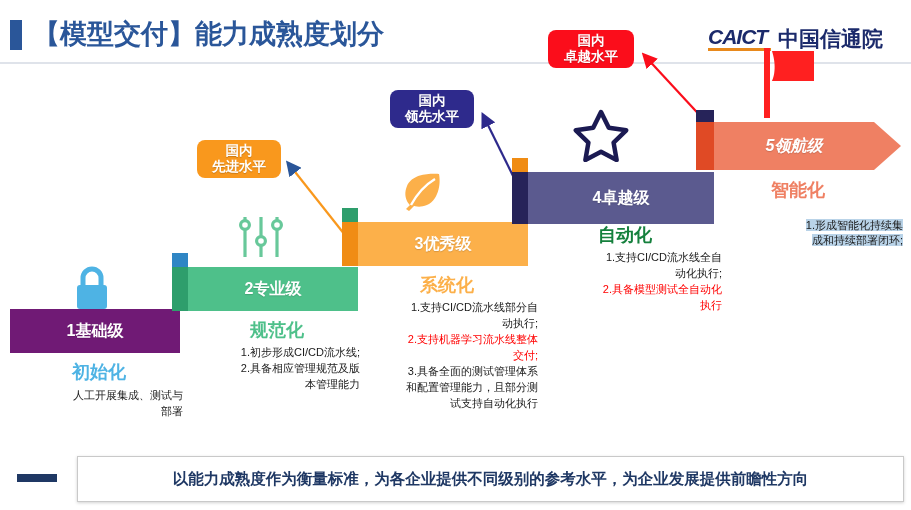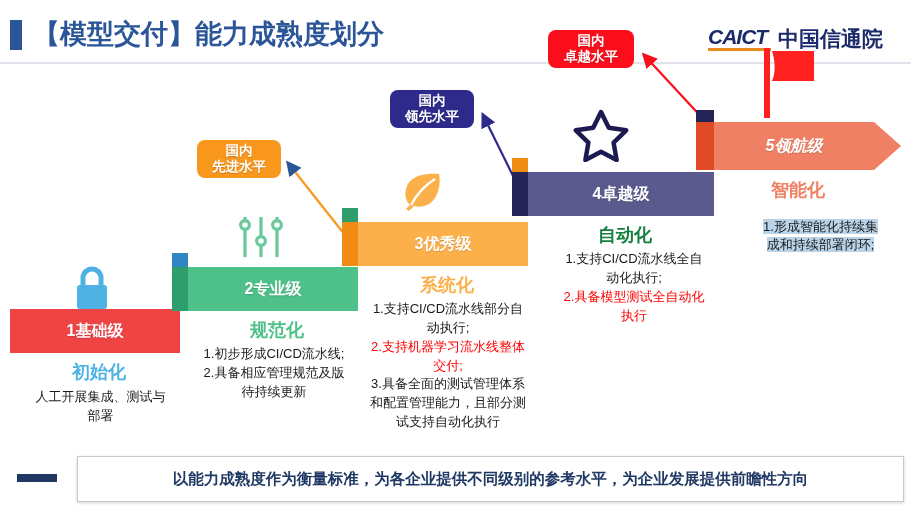--- a/index.html
+++ b/index.html
@@ -229,7 +229,7 @@
     <div>试支持自动化执行</div>
   </div>
 
-  <div class="step" style="left:528px; top:172px; width:186px; height:44px;">
+  <div class="step" style="left:528px; top:172px; width:186px; height:52px;">
     <div class="bevel" style="background:#262359;"></div>
     <div class="bevel-top" style="background:#f08c14;"></div>
     <div class="bar" style="background:#5b5a8f;">4卓越级</div>

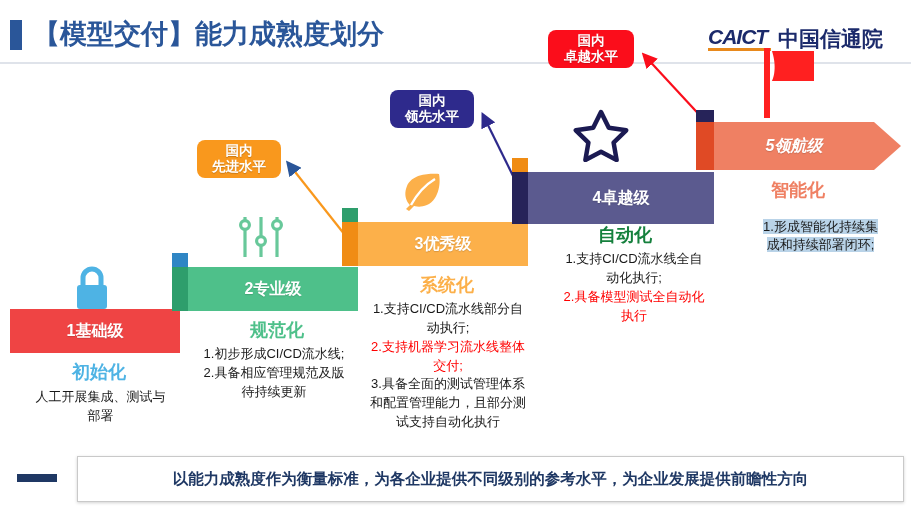--- a/index.html
+++ b/index.html
@@ -71,8 +71,8 @@
     white-space:nowrap; text-align:center;padding-left:8px;
   }
   .body {
-    position:absolute; font-size:13px; color:#1a1a1a;
-    line-height:1.45; text-align:center;
+    position:absolute; font-size:11px; color:#1a1a1a;
+    line-height:1.45; text-align:right;
   }
   .body .hl-red { color:#ff0000; }
   .body .hl-sel { background:#b9d3e8; }

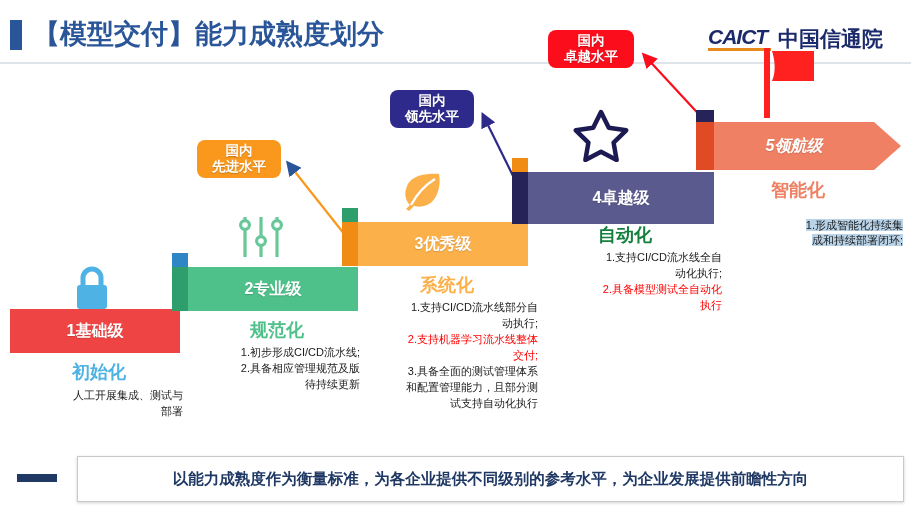--- a/index.html
+++ b/index.html
@@ -193,7 +193,7 @@
   </div>
 
   <div class="step" style="left:10px; top:309px; width:170px; height:44px;">
-    <div class="bar" style="background:#ef4444;">1基础级</div>
+    <div class="bar" style="background:#701a75;">1基础级</div>
   </div>
   <div class="subtitle" style="left:10px; top:360px; width:170px; color:#4eb3e4;">初始化</div>
   <div class="body" style="left:18px; top:388px; width:165px;">

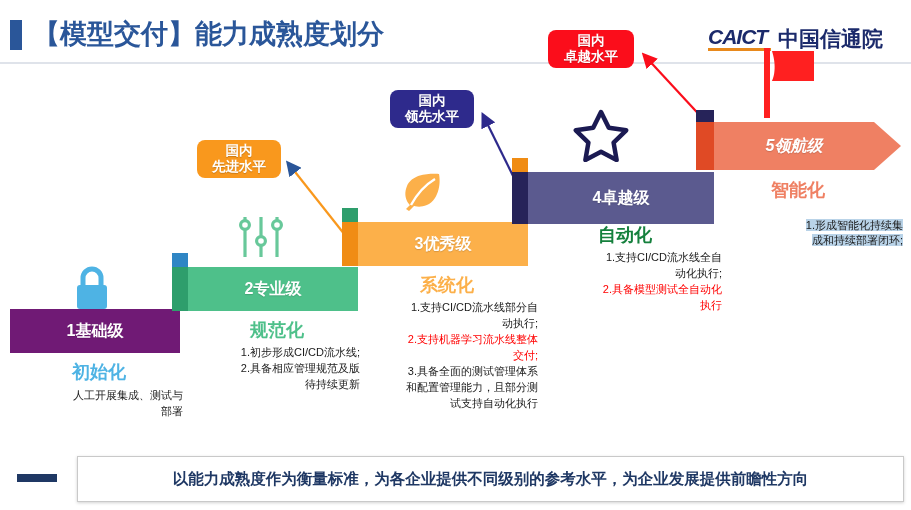--- a/index.html
+++ b/index.html
@@ -210,7 +210,7 @@
   <div class="body" style="left:188px; top:345px; width:172px;">
     <div>1.初步形成CI/CD流水线;</div>
     <div>2.具备相应管理规范及版</div>
-    <div>待持续更新</div>
+    <div>本管理能力</div>
   </div>
 
   <div class="step" style="left:358px; top:222px; width:170px; height:44px;">

